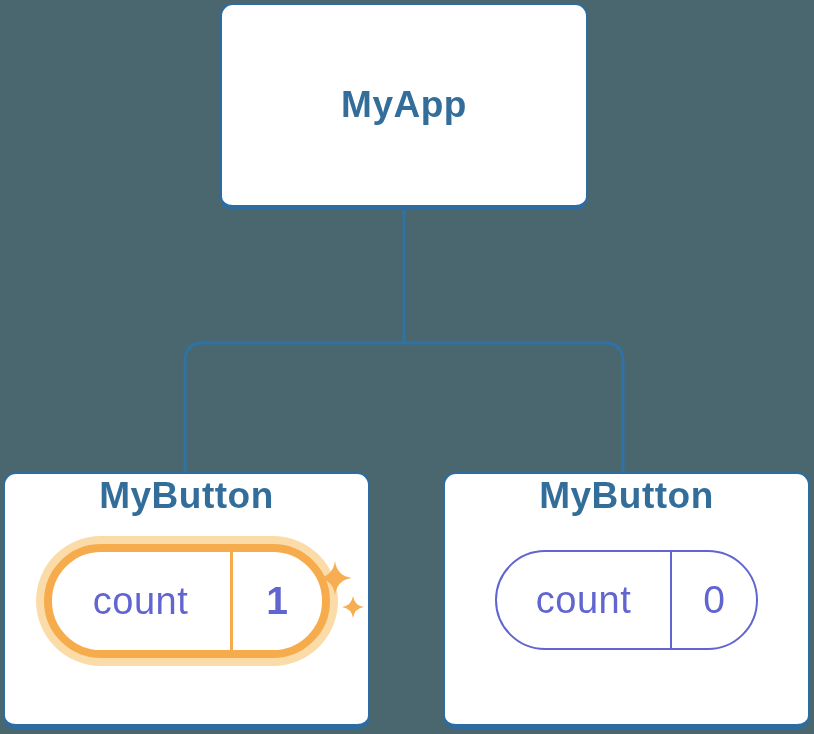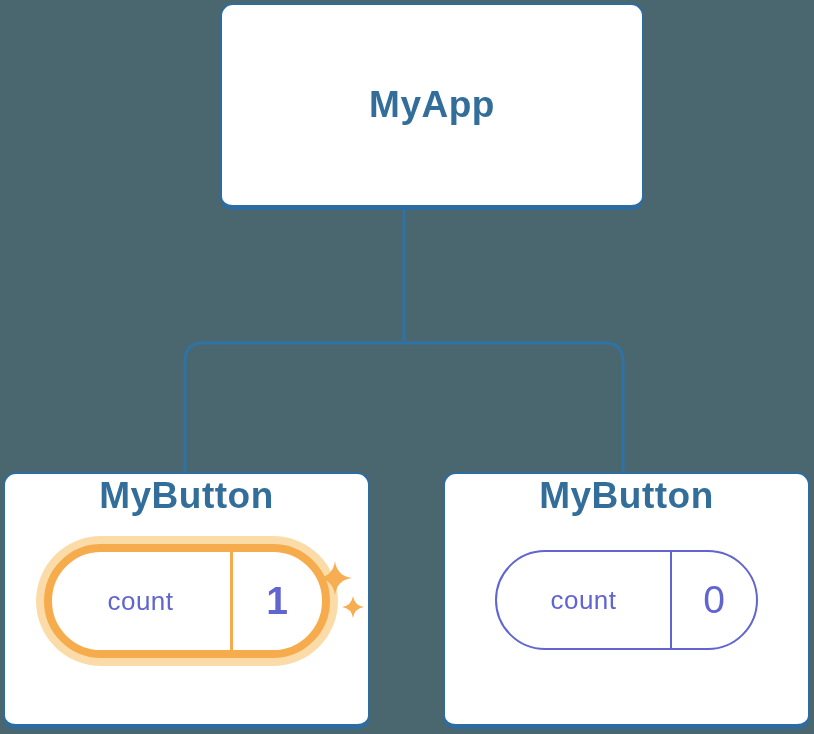--- a/index.html
+++ b/index.html
@@ -45,7 +45,7 @@
   }
   .card-root {
     left: 220px; top: 3px;
-    width: 424px; height: 207px;
+    width: 368px; height: 207px;
     justify-content: center;
   }
   .card-child-left {

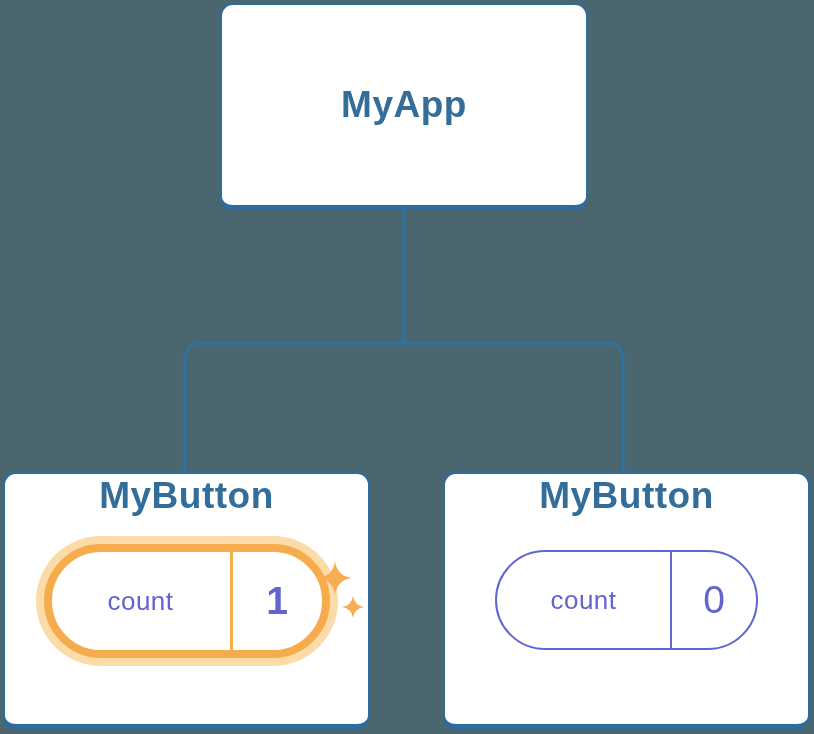--- a/index.html
+++ b/index.html
@@ -102,7 +102,7 @@
   }
   .state-name {
     color: var(--state-accent);
-    font-size: 26px;
+    font-size: 38px;
     font-weight: 400;
     letter-spacing: 0.5px;
   }

